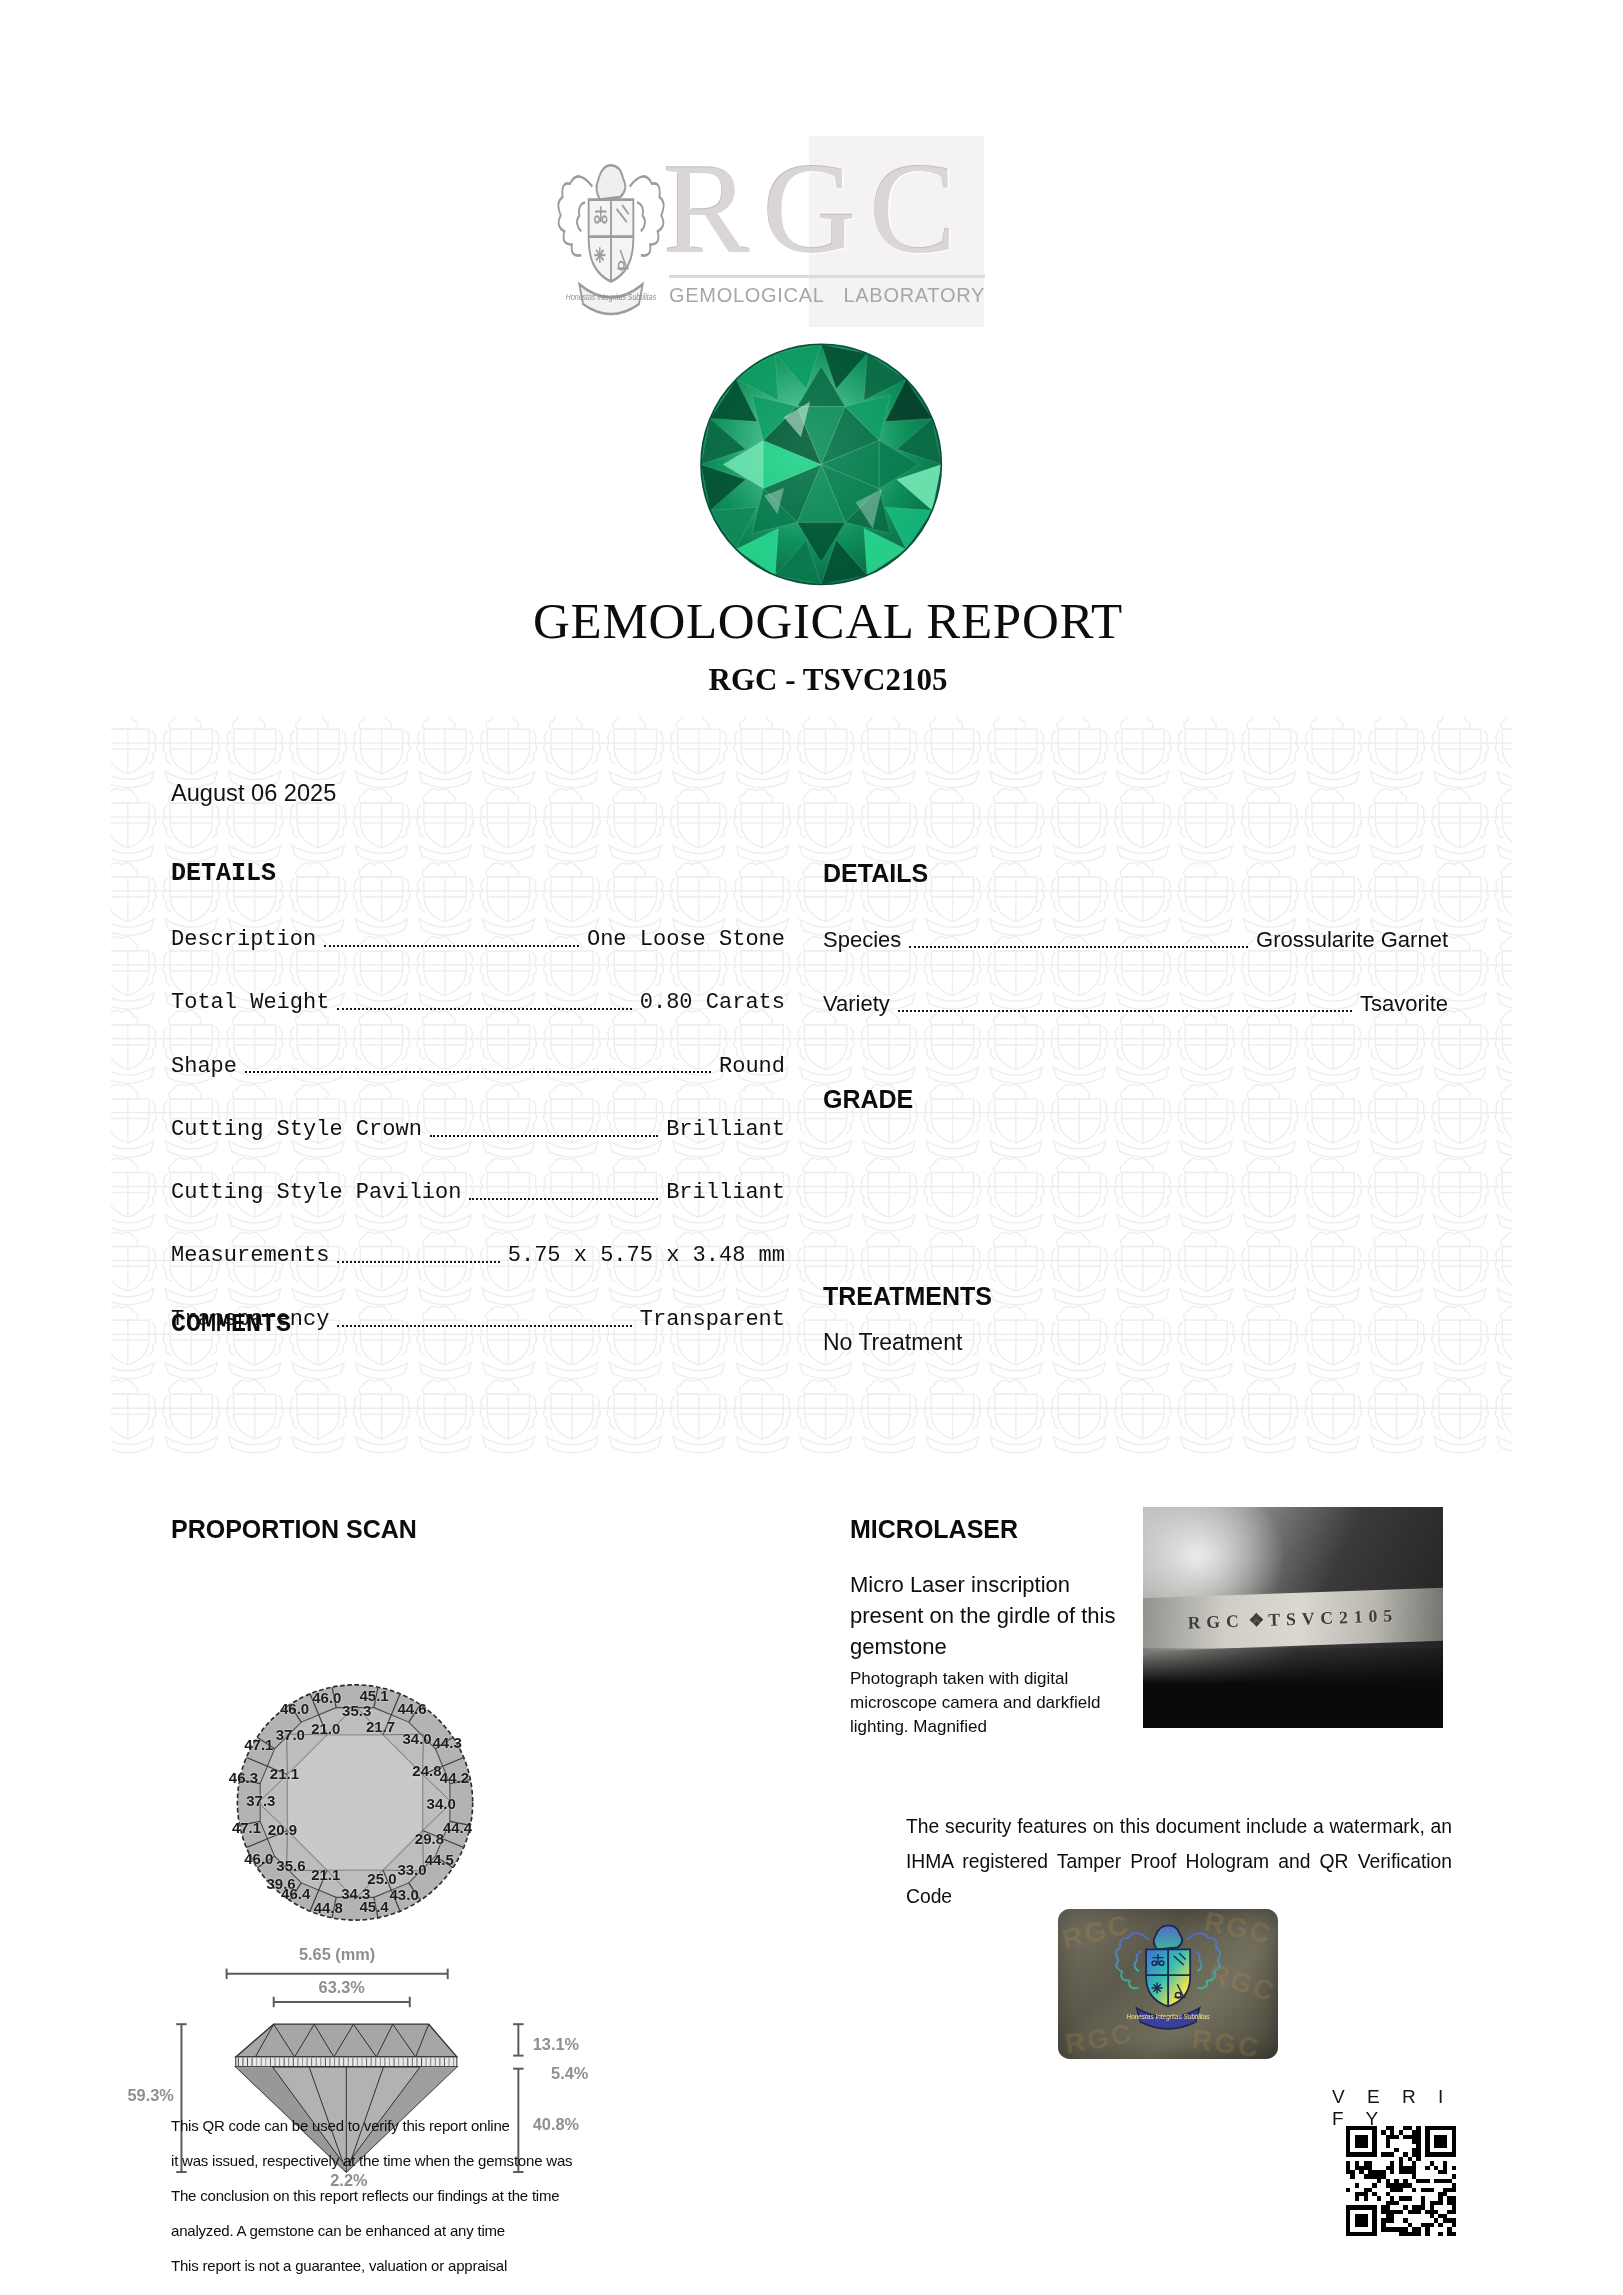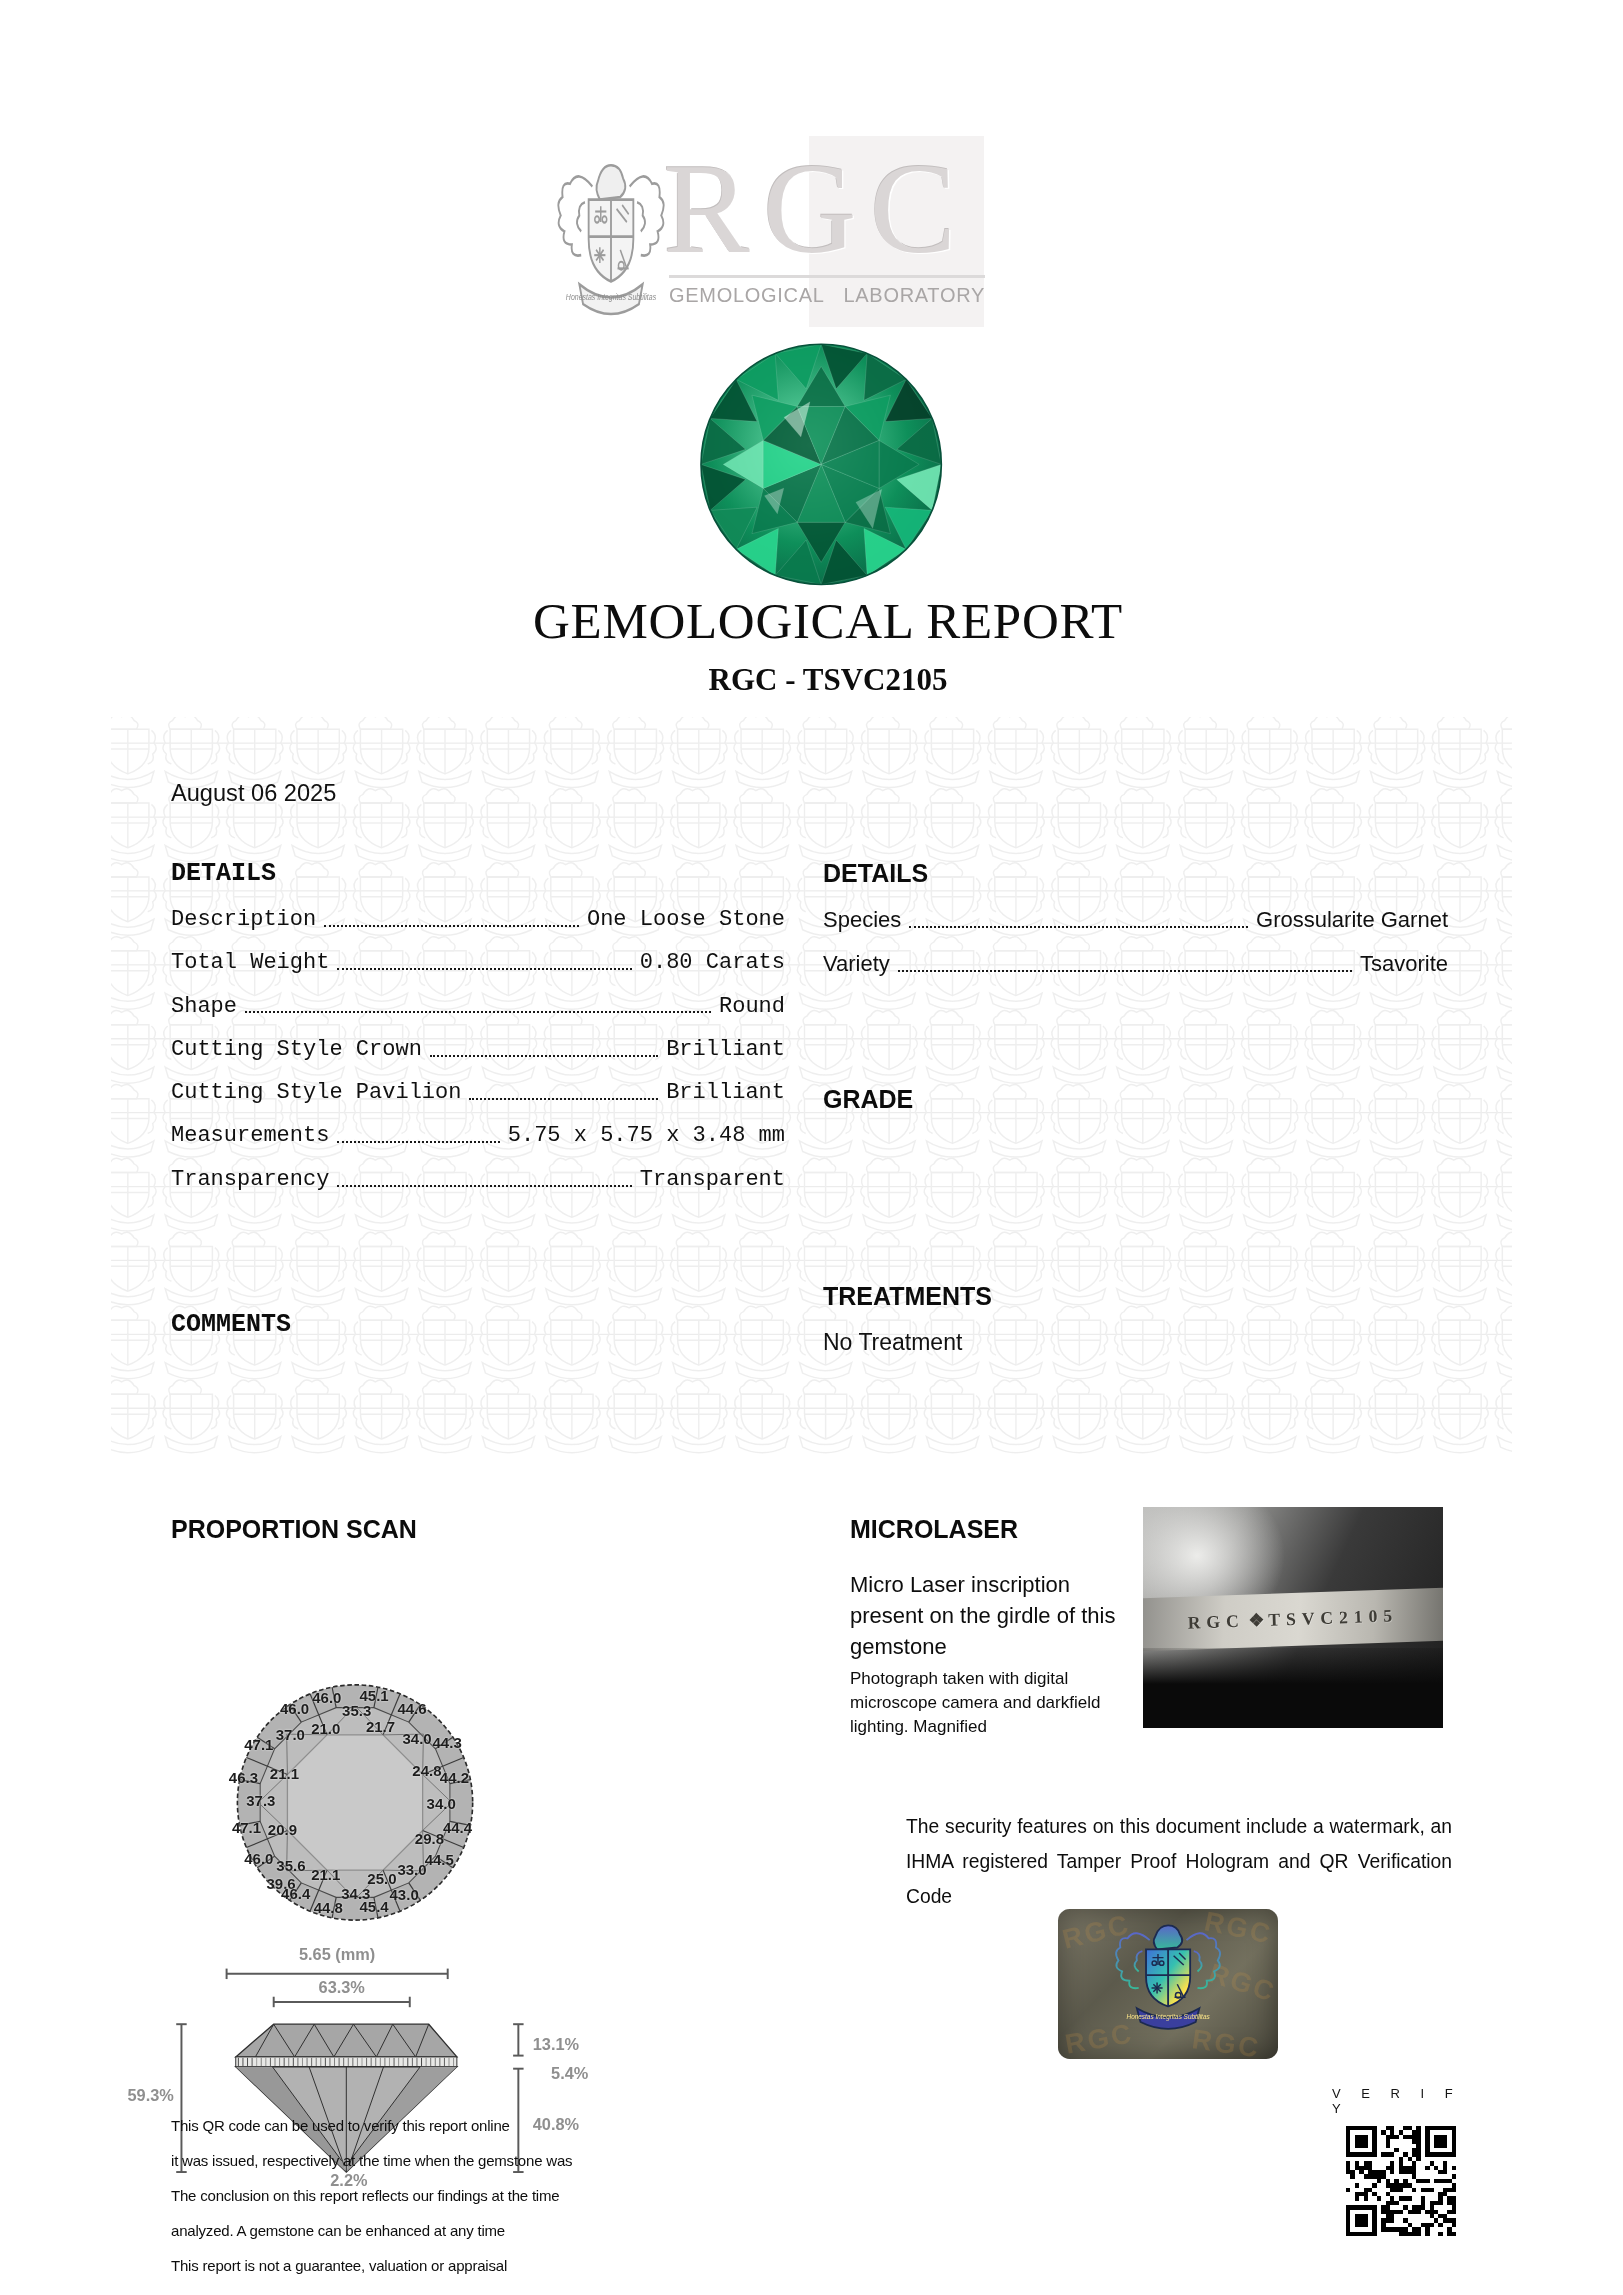--- a/index.html
+++ b/index.html
@@ -26,7 +26,7 @@
   .col-left{left:171px;width:614px;font-family:Liberation Mono, monospace;}
   .col-right{left:823px;width:625px;}
   .drow{display:flex;align-items:flex-end;font-size:22px;color:#101010;margin-bottom:18.3px;}
-  .drow .lbl{white-space:nowrap;}
+  .drow .lbl{white-space:nowrap;margin-top:20px;}
   .drow .leader{flex:1 1 auto;border-bottom:2.3px dotted #181818;margin:0 7.9px 5.2px 7.9px;min-width:26px;}
   .drow .val{white-space:nowrap;}
   .right-line{font-size:22px;text-align:right;}

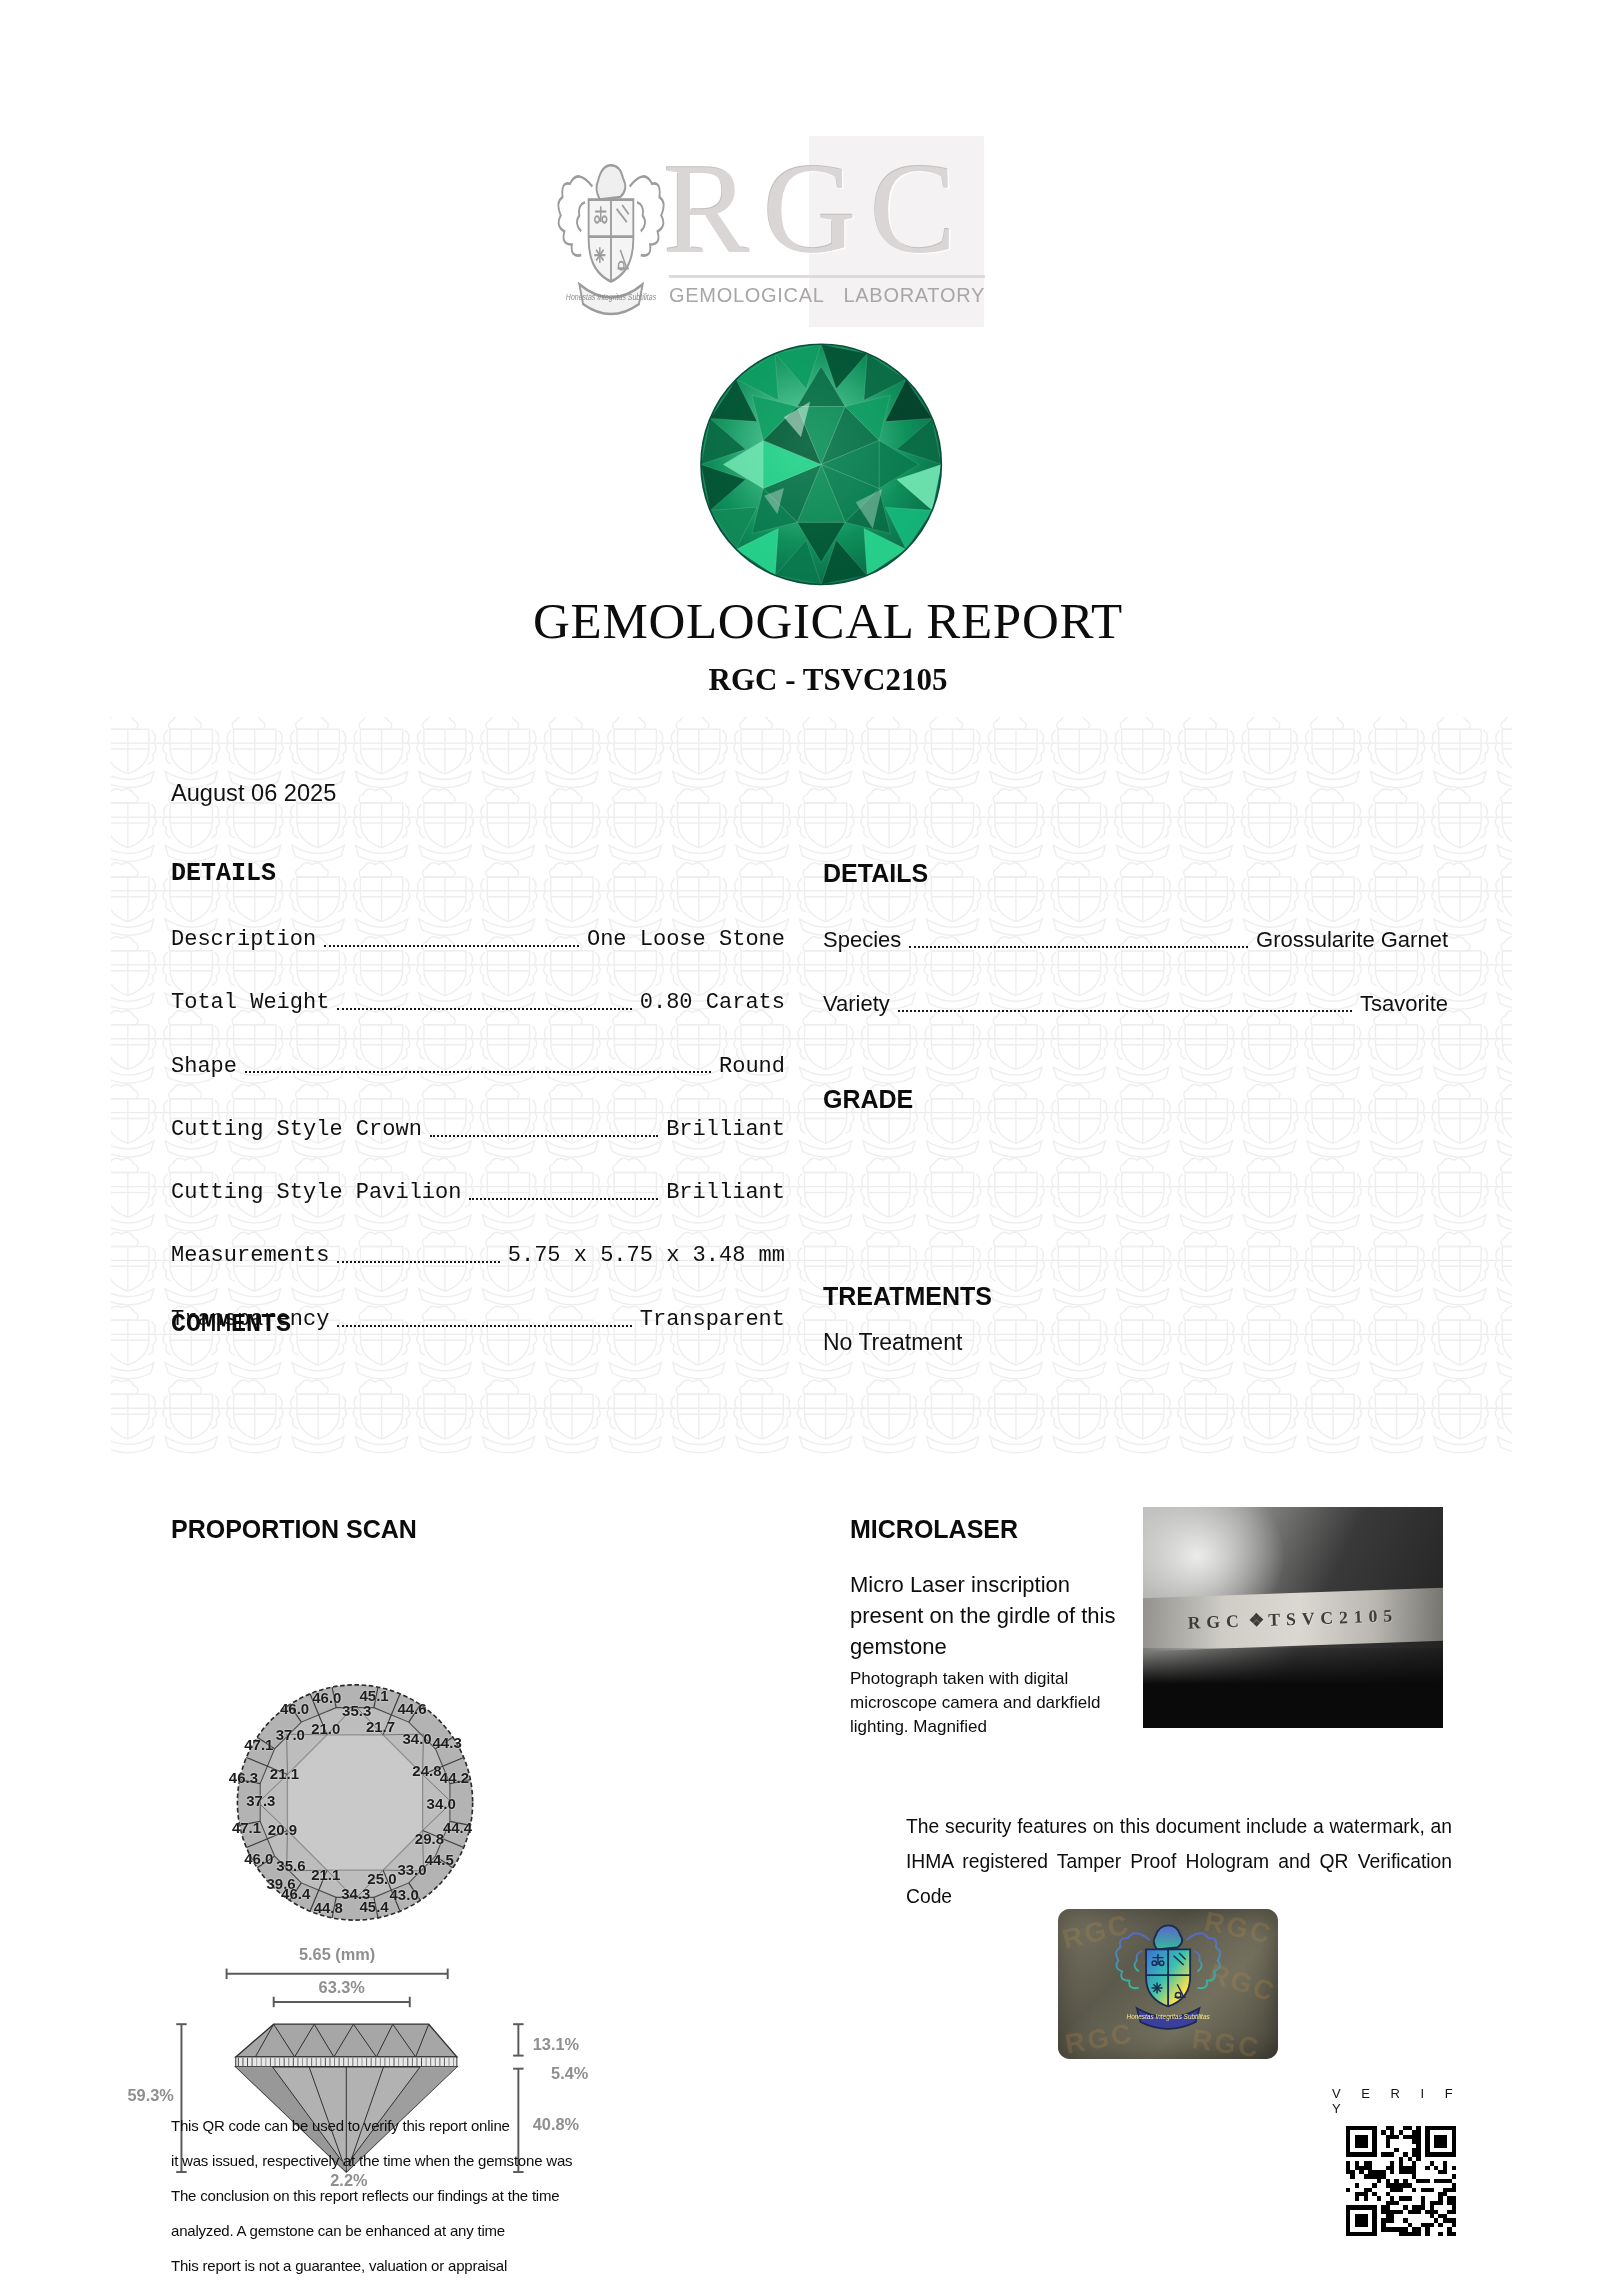--- a/index.html
+++ b/index.html
@@ -58,7 +58,7 @@
      box-shadow:inset 0 0 29px rgba(0,0,0,.4);}
   .holo .ghost{position:absolute;font-weight:700;color:rgba(205,150,70,.20);
      font-size:27.5px;letter-spacing:2.6px;}
-  .verify{left:1332px;top:2086px;width:131px;font-size:13px;letter-spacing:8.5px;color:#141414;}
+  .verify{left:1332px;top:2086px;width:131px;font-size:19px;letter-spacing:8.5px;color:#141414;}
   .qr{left:1346px;top:2126px;width:110px;height:110px;background:#fff;}
   .disclaimer{left:171px;top:2108px;width:686px;font-size:15px;line-height:35px;
      color:#0d0d0d;letter-spacing:-0.2px;}

